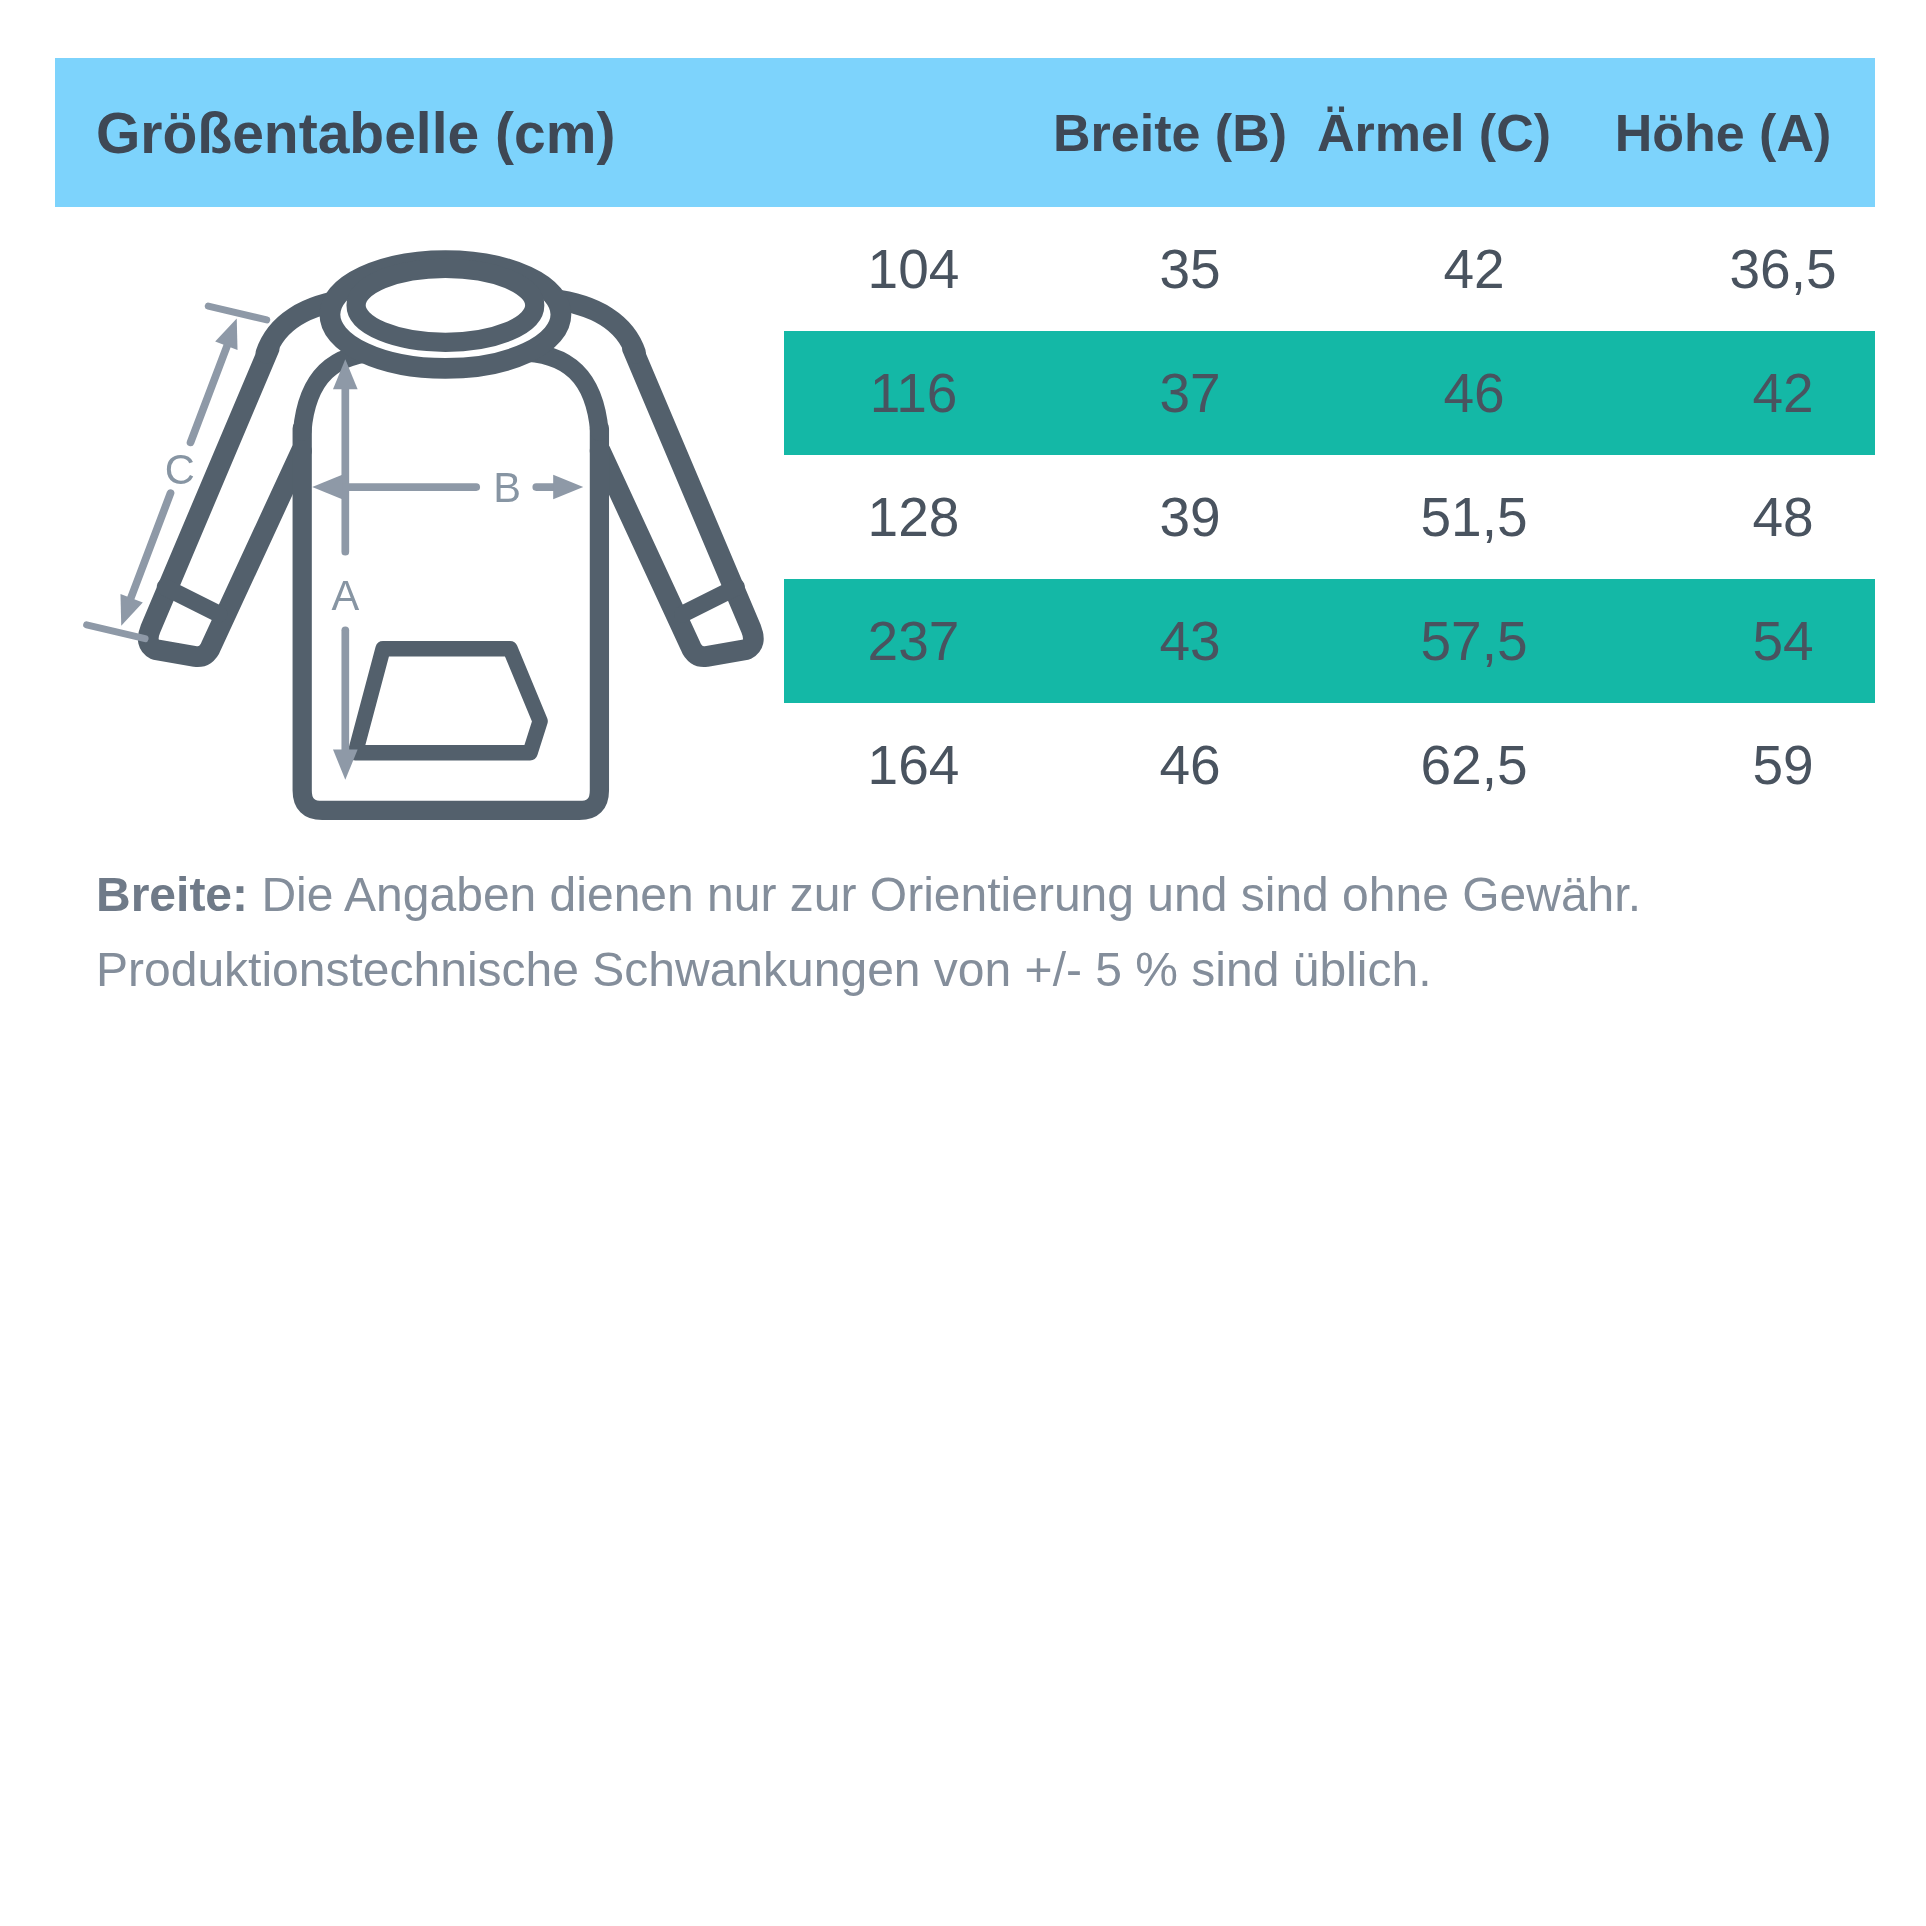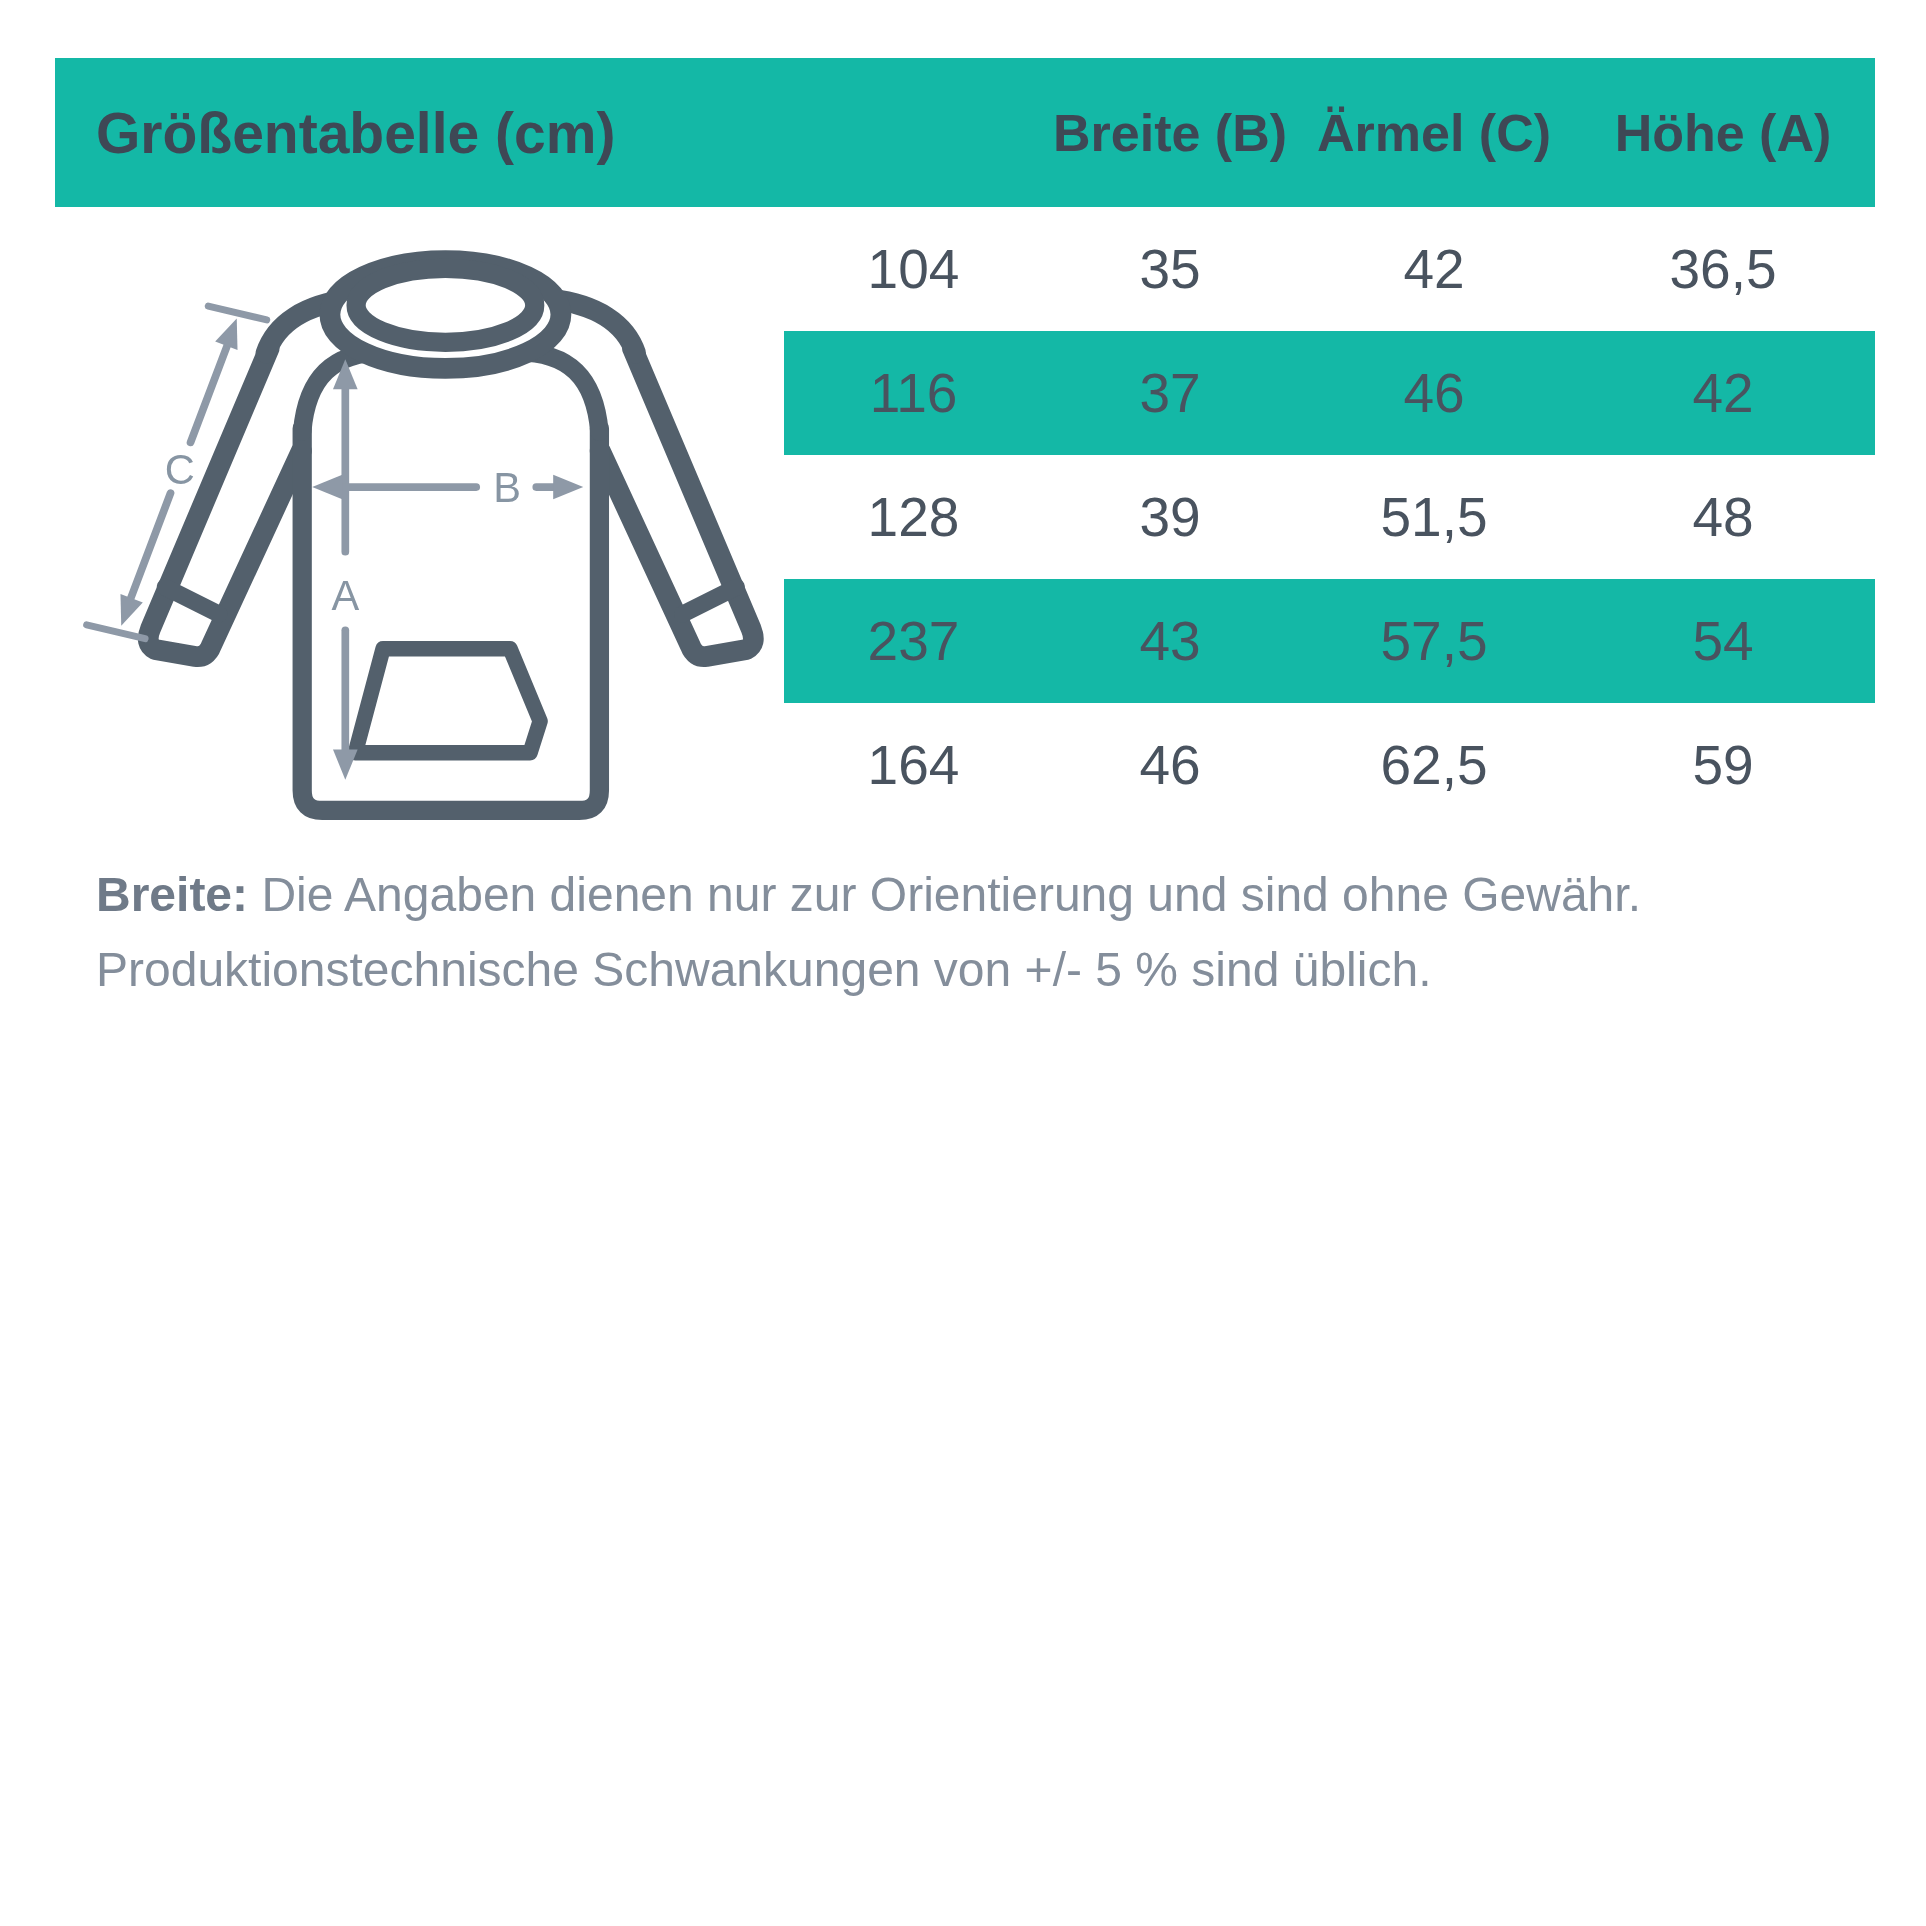--- a/index.html
+++ b/index.html
@@ -6,7 +6,7 @@
   body{width:1926px;height:1926px;position:relative;font-family:"Liberation Sans",sans-serif;overflow:hidden;}
 
   
-  .bar{position:absolute;left:55px;top:58px;width:1820px;height:149px;background:#14b8a6;
+  .bar{position:absolute;left:55px;top:58px;width:1820px;height:149px;background:#7dd3fc;
        display:grid;grid-template-columns:988px 254px 274px 304px;align-items:center;}
   .bar-title{padding-left:41px;font-size:57px;font-weight:bold;color:#3e4855;white-space:nowrap;}
   .bar-col{text-align:center;font-size:52px;font-weight:bold;color:#3e4855;white-space:nowrap;}

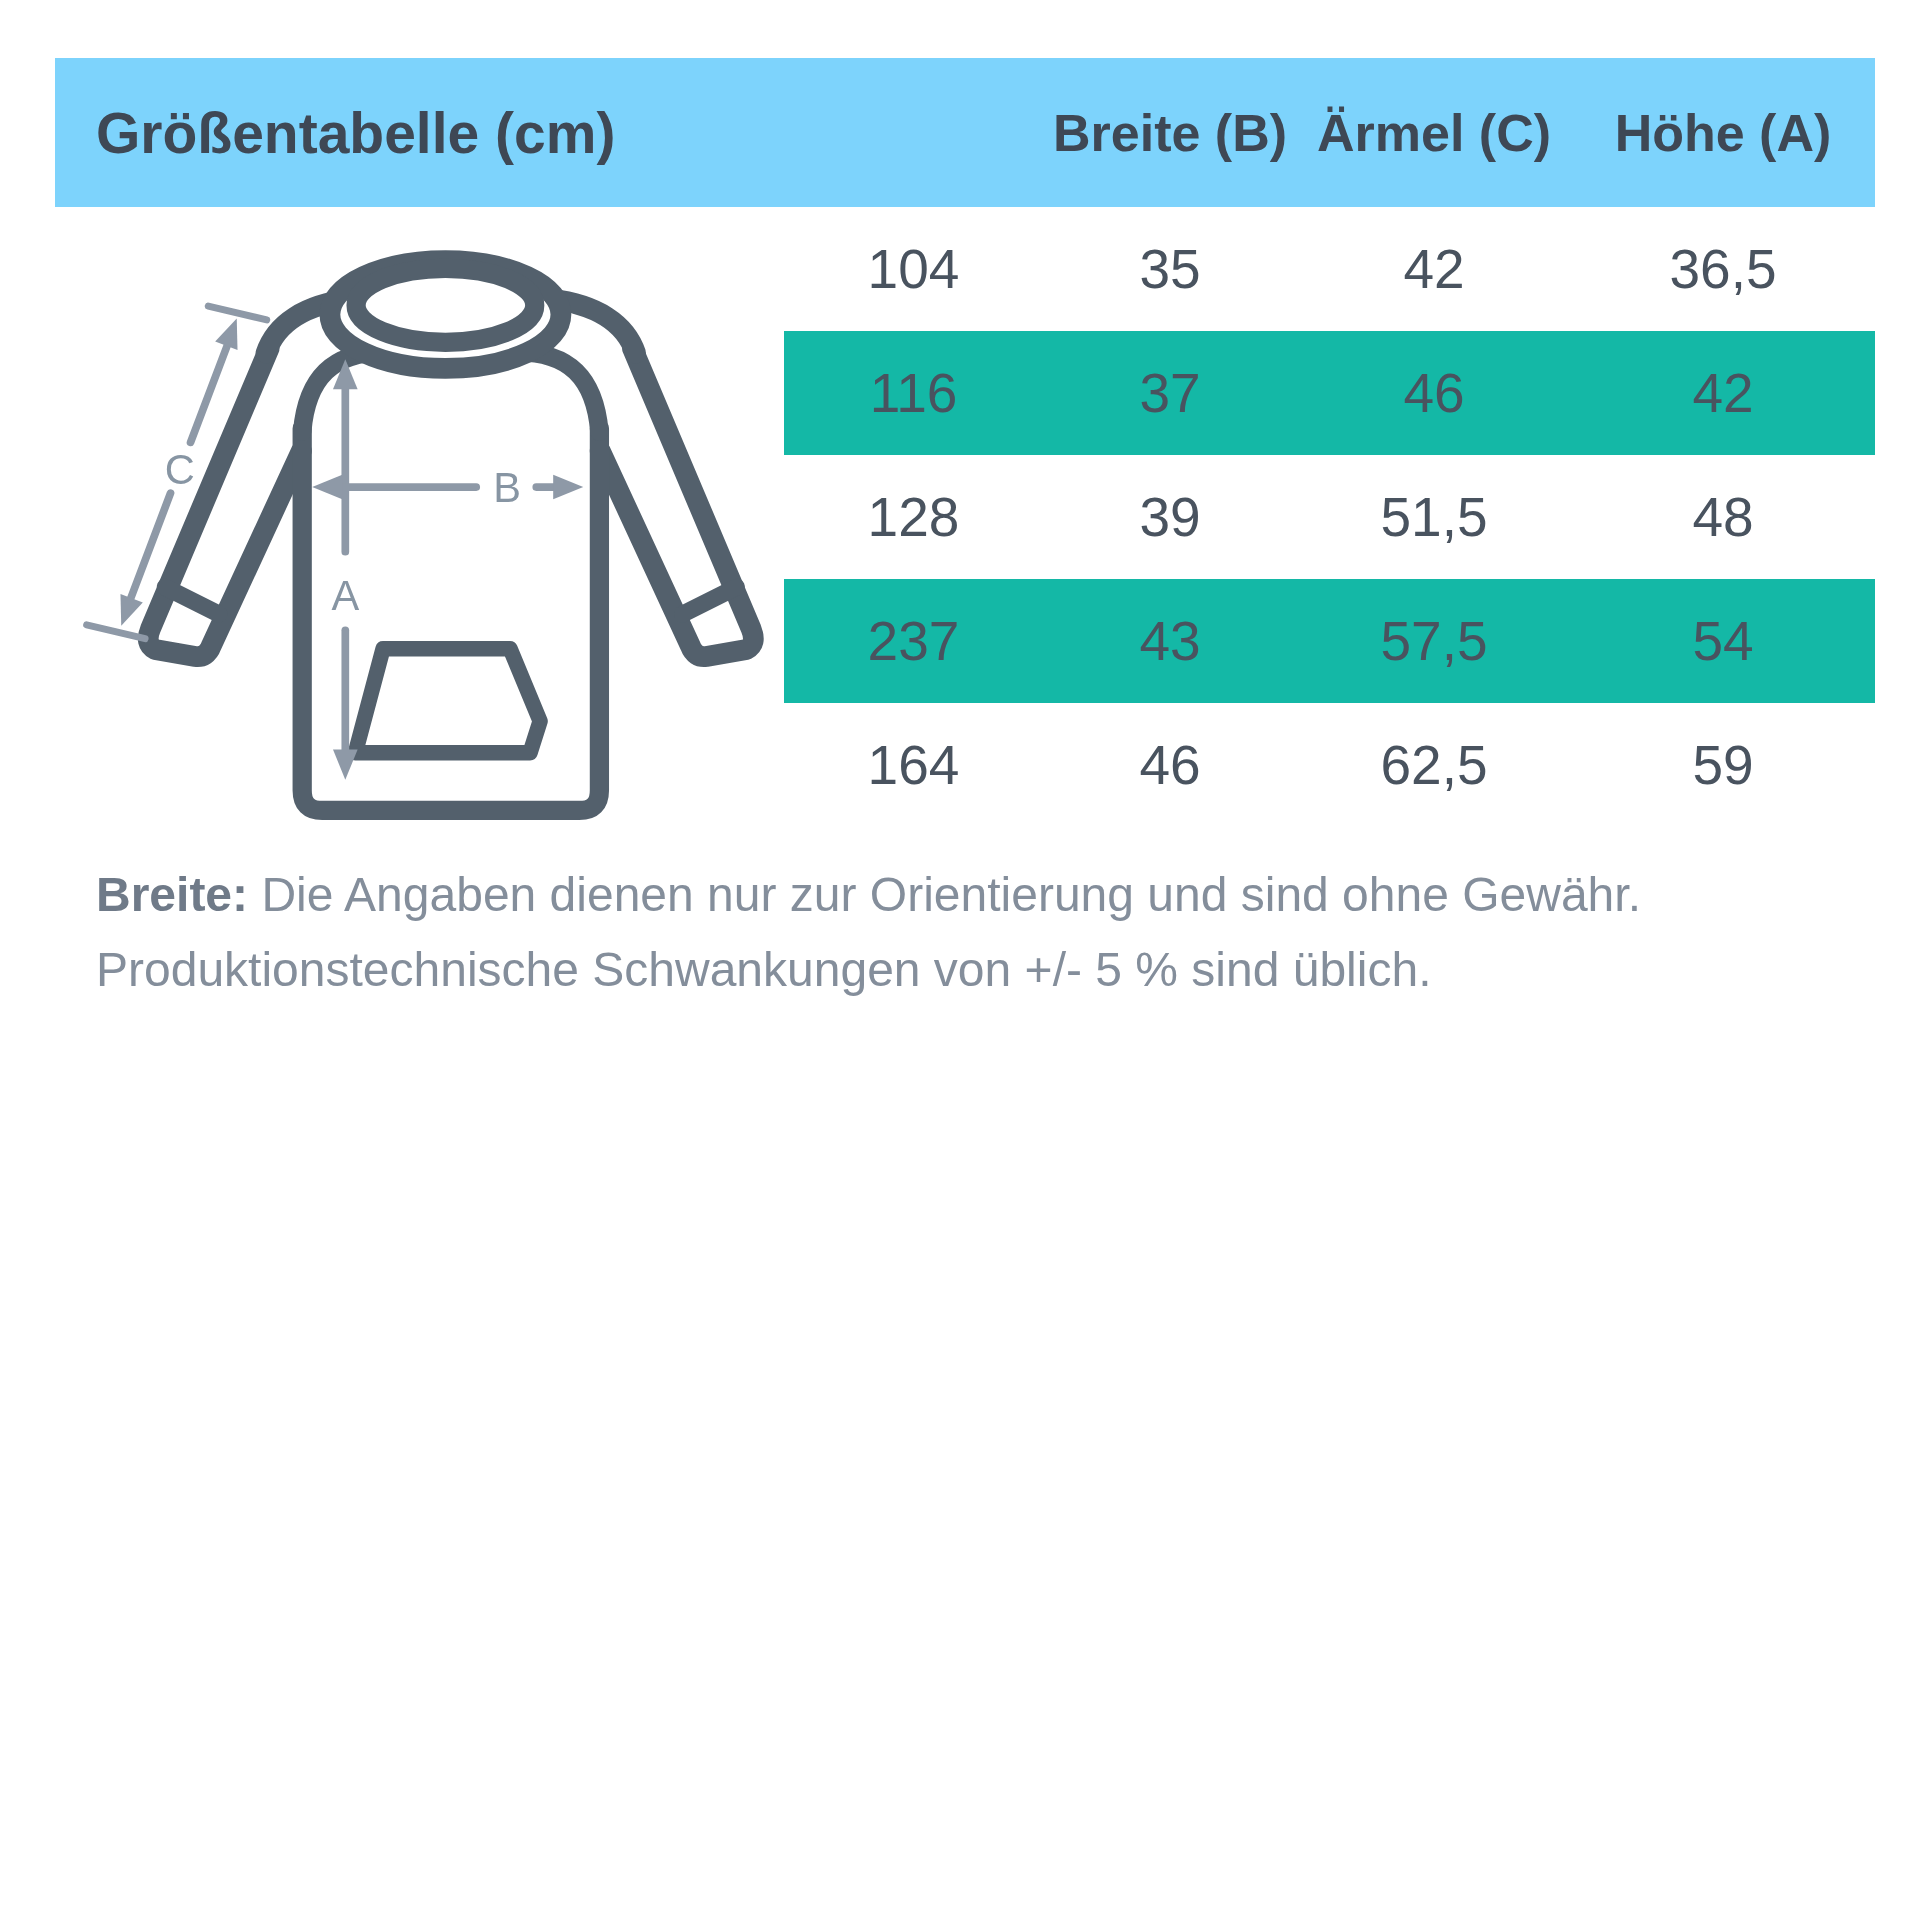--- a/index.html
+++ b/index.html
@@ -13,7 +13,7 @@
 
   
   .rows{position:absolute;left:784px;top:207px;width:1091px;}
-  .row{height:124px;display:grid;grid-template-columns:259px 254px 274px 304px;align-items:center;}
+  .row{height:124px;display:grid;grid-template-columns:259px 254px 274px 304px;align-items:center;gap:20px;}
   .row.alt{background:#14b8a6;}
   .cell{text-align:center;font-size:55px;color:#49535f;}
 

